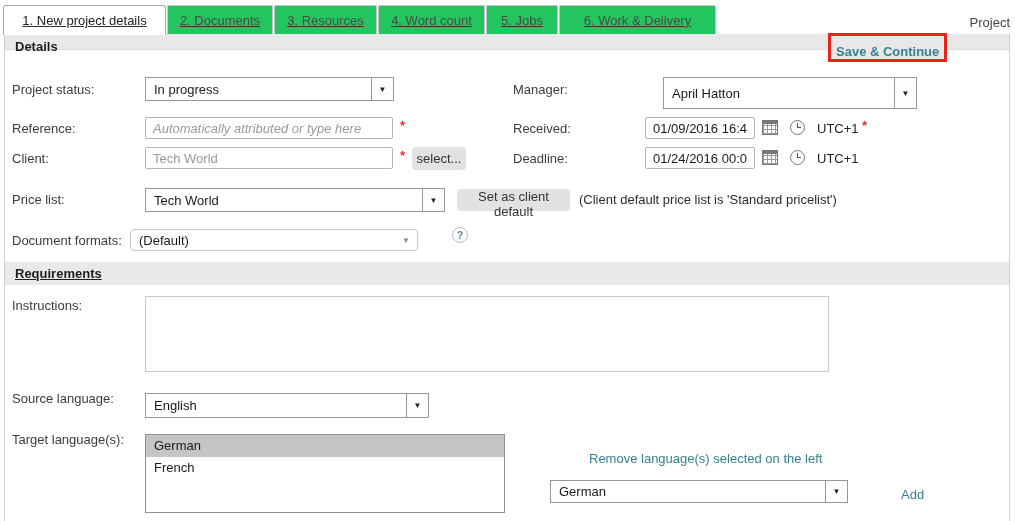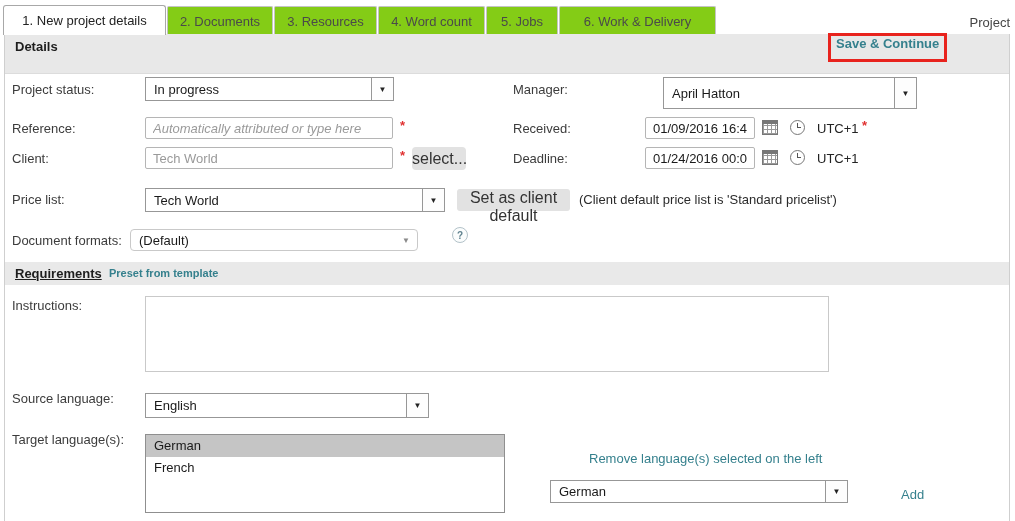--- a/index.html
+++ b/index.html
@@ -7,7 +7,7 @@
               font-family:"Liberation Sans", sans-serif; font-size:13px; color:#333; }
 
   
-  .tabstrip { position:absolute; left:3px; top:5px; display:flex; align-items:flex-end; height:30px; }
+  .tabstrip { position:absolute; left:3px; top:5px; display:flex; height:30px;text-decoration:underline; }
   .tab { height:29px; display:flex; align-items:center; justify-content:center;
          background:#84cc16; color:#4a4a4a; border:1px solid #c4c4c4; border-bottom:none;
          border-radius:2px 2px 0 0; margin-right:1px; cursor:pointer; }

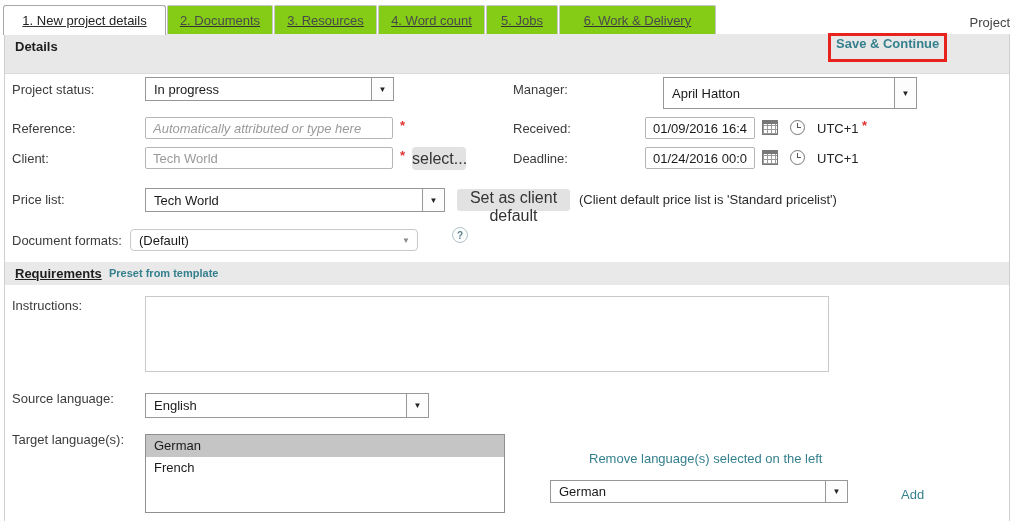--- a/index.html
+++ b/index.html
@@ -9,7 +9,7 @@
   
   .tabstrip { position:absolute; left:3px; top:5px; display:flex; height:30px;text-decoration:underline; }
   .tab { height:29px; display:flex; align-items:center; justify-content:center;
-         background:#84cc16; color:#4a4a4a; border:1px solid #c4c4c4; border-bottom:none;
+         background:#22c55e; color:#4a4a4a; border:1px solid #c4c4c4; border-bottom:none;
          border-radius:2px 2px 0 0; margin-right:1px; cursor:pointer; }
   .tab--active { background:#fff; color:#222; border:1px solid #a8a8a8; border-bottom:none;
                  border-radius:3px 3px 0 0; height:30px; z-index:2; }

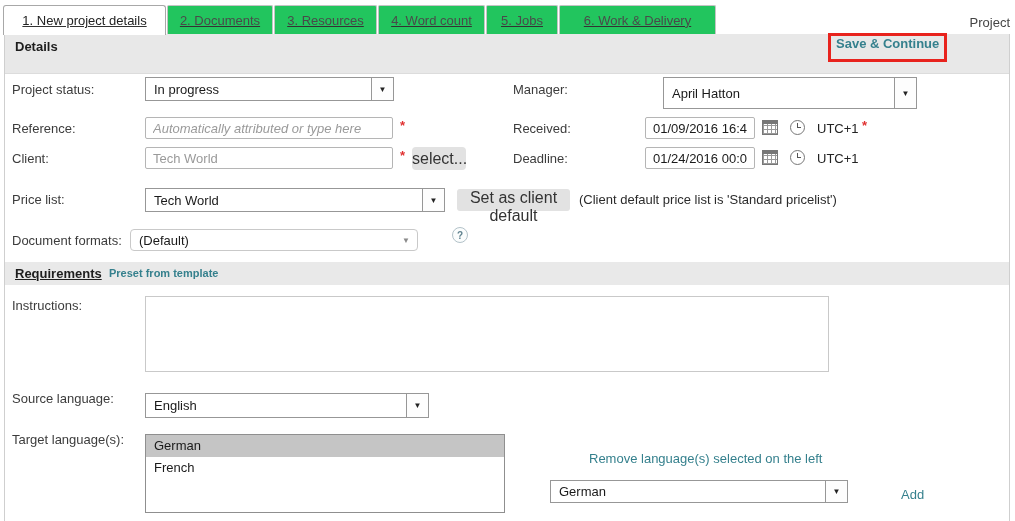--- a/index.html
+++ b/index.html
@@ -19,7 +19,7 @@
   .panel { position:absolute; left:4px; top:34px; width:1006px; height:487px;
            background:#fff; border-left:1px solid #cfcfcf; border-right:1px solid #cfcfcf; }
   .bar { position:absolute; left:5px; width:1004px; background:#e8e8e8; }
-  .bar--details { top:34px; height:40px; border-bottom:1px solid #dcdcdc;padding-left:32px; }
+  .bar--details { top:34px; height:16px; border-bottom:1px solid #dcdcdc;padding-left:32px; }
   .bar--requirements { top:262px; height:23px; background:#e9e9e9; }
   .bar-title { position:absolute; left:10px; font-weight:bold; color:#1d1d1d; }
   .bar--details .bar-title { line-height:26px; }

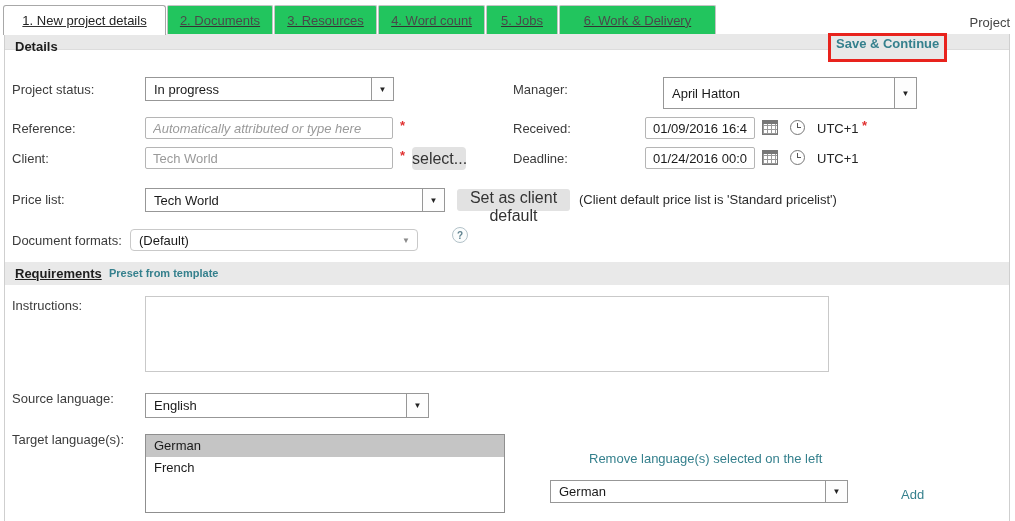--- a/index.html
+++ b/index.html
@@ -28,7 +28,7 @@
   .teal { color:#35808d; }
   .preset-link { position:absolute; left:104px; line-height:23px; font-size:11px; font-weight:bold; cursor:pointer; }
   .annotation-box { position:absolute; left:828px; top:33px; height:29px; border:3px solid #e8231d;
-                    display:flex; align-items:flex-start; padding:0 5px; background:#e8e8e8; z-index:3; }
+                    display:flex; align-items:flex-end; padding:0 5px; background:#e8e8e8; z-index:3; }
   .save-btn { font-weight:bold; cursor:pointer; white-space:nowrap; }
   .cancel-btn { position:absolute; left:905px; top:34px; line-height:26px; font-weight:bold; cursor:pointer; }
 

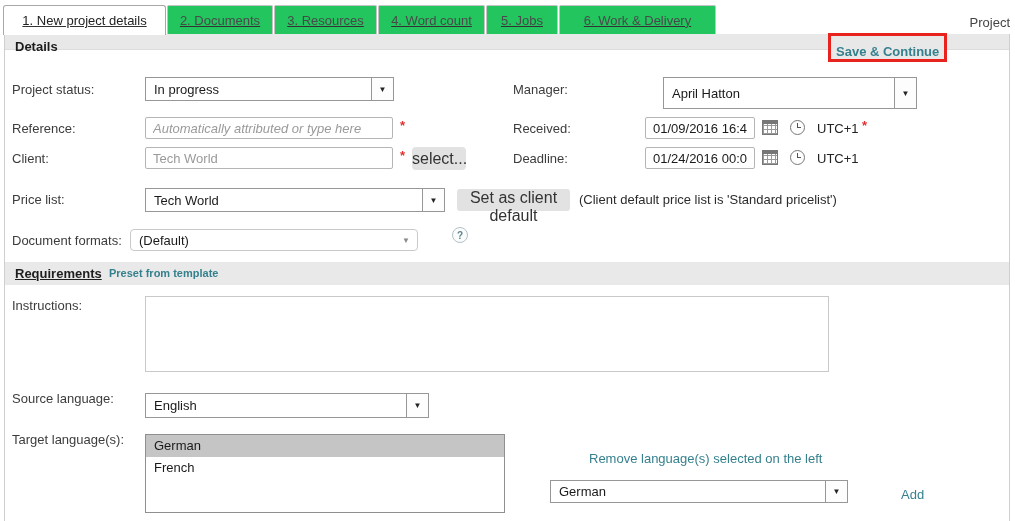--- a/index.html
+++ b/index.html
@@ -51,7 +51,7 @@
   .select--plain .select-btn::before { color:#8a8a8a; }
 
   .gbtn { position:absolute; background:#e2e2e2; color:#333; border:none; border-radius:4px;
-          font-family:"Liberation Sans", sans-serif; font-size:16px; text-align:center; cursor:pointer; }
+          font-family:"Liberation Sans", sans-serif; font-size:13px; text-align:center; cursor:pointer; }
 
   .icon-calendar { position:absolute; width:16px; height:15px; border:1px solid #777; background:#fff;
     background-image: linear-gradient(to bottom,#777 0 3px, rgba(0,0,0,0) 3px),

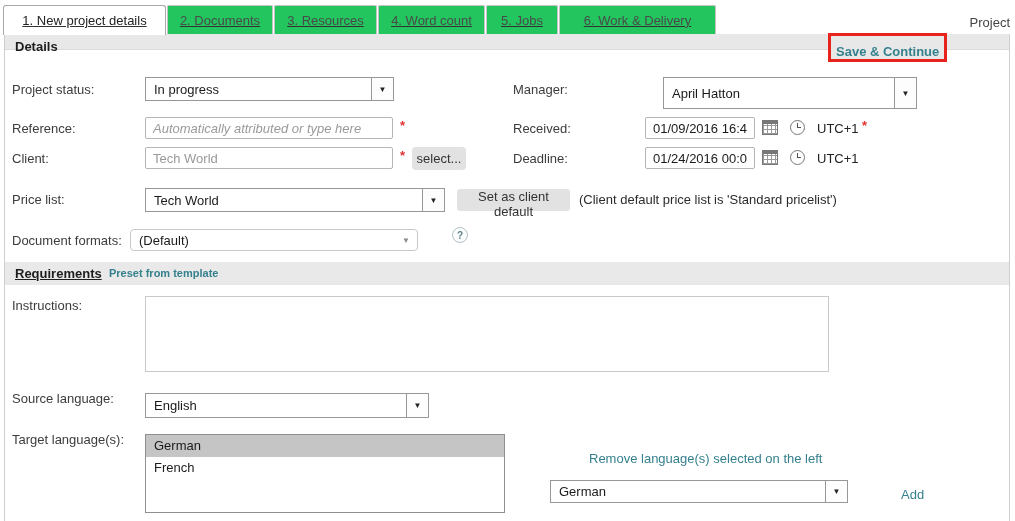--- a/index.html
+++ b/index.html
@@ -149,7 +149,6 @@
 
 <div class="bar bar--requirements">
   <span class="bar-title">Requirements</span>
-  <span class="preset-link teal">Preset from template</span>
 </div>
 
 <span class="lbl" style="left:12px; top:298px">Instructions:</span>

